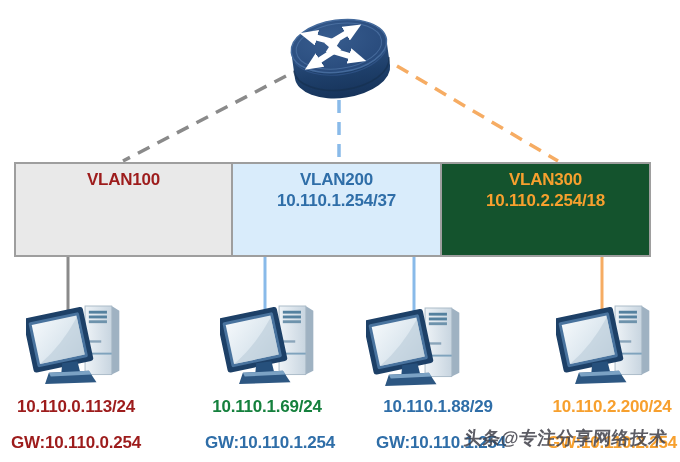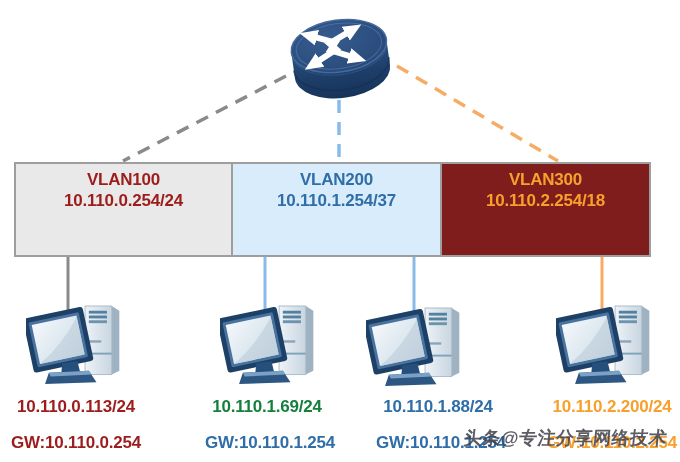--- a/index.html
+++ b/index.html
@@ -107,7 +107,7 @@
       <div class="t">VLAN200</div>
       <div class="t">10.110.1.254/37</div>
     </section>
-    <section class="vlan vlan2" style="background: #7f1d1d; color: rgb(247, 160, 46);">
+    <section class="vlan vlan2" style="background: #14532d; color: rgb(247, 160, 46);">
       <div class="t">VLAN300</div>
       <div class="t">10.110.2.254/18</div>
     </section>

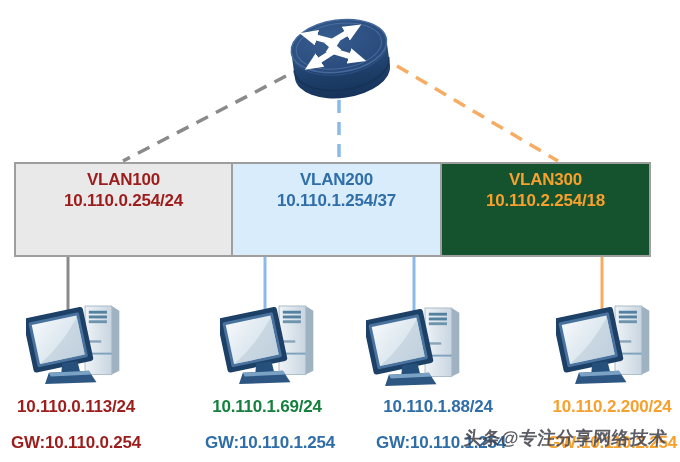--- a/index.html
+++ b/index.html
@@ -101,7 +101,6 @@
   <div class="band">
     <section class="vlan vlan0" style="background: rgb(233, 233, 233); color: rgb(157, 28, 28);">
       <div class="t">VLAN100</div>
-      <div class="t">10.110.0.254/24</div>
     </section>
     <section class="vlan vlan1" style="background: rgb(217, 236, 251); color: rgb(47, 110, 168);">
       <div class="t">VLAN200</div>

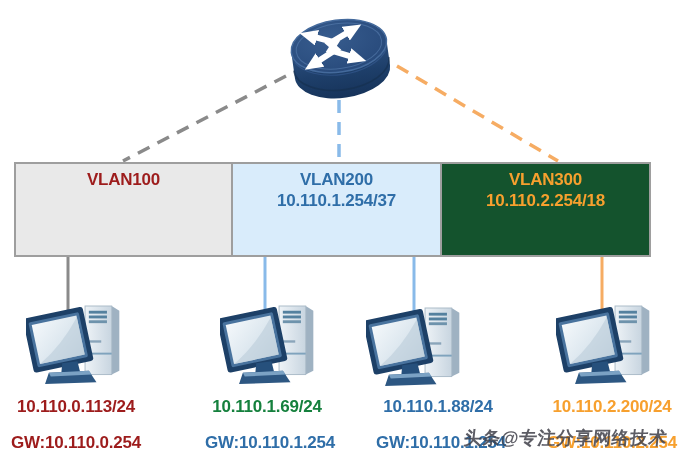--- a/index.html
+++ b/index.html
@@ -165,7 +165,7 @@
   <div class="lbl" id="gw1" style="color: rgb(157, 28, 28);">GW:10.110.0.254</div>
   <div class="lbl" id="ip2" style="color: #15803d;">10.110.1.69/24</div>
   <div class="lbl" id="gw2" style="color: rgb(47, 110, 168);">GW:10.110.1.254</div>
-  <div class="lbl" id="ip3" style="color: rgb(47, 110, 168);">10.110.1.88/24</div>
+  <div class="lbl" id="ip3" style="color: rgb(47, 110, 168);">10.110.1.88/29</div>
   <div class="lbl" id="gw3" style="color: rgb(47, 110, 168);">GW:10.110.1.254</div>
   <div class="lbl" id="ip4" style="color: rgb(247, 160, 46);">10.110.2.200/24</div>
   <div class="lbl" id="gw4" style="color: rgb(247, 160, 46);">GW:10.110.2.254</div>

